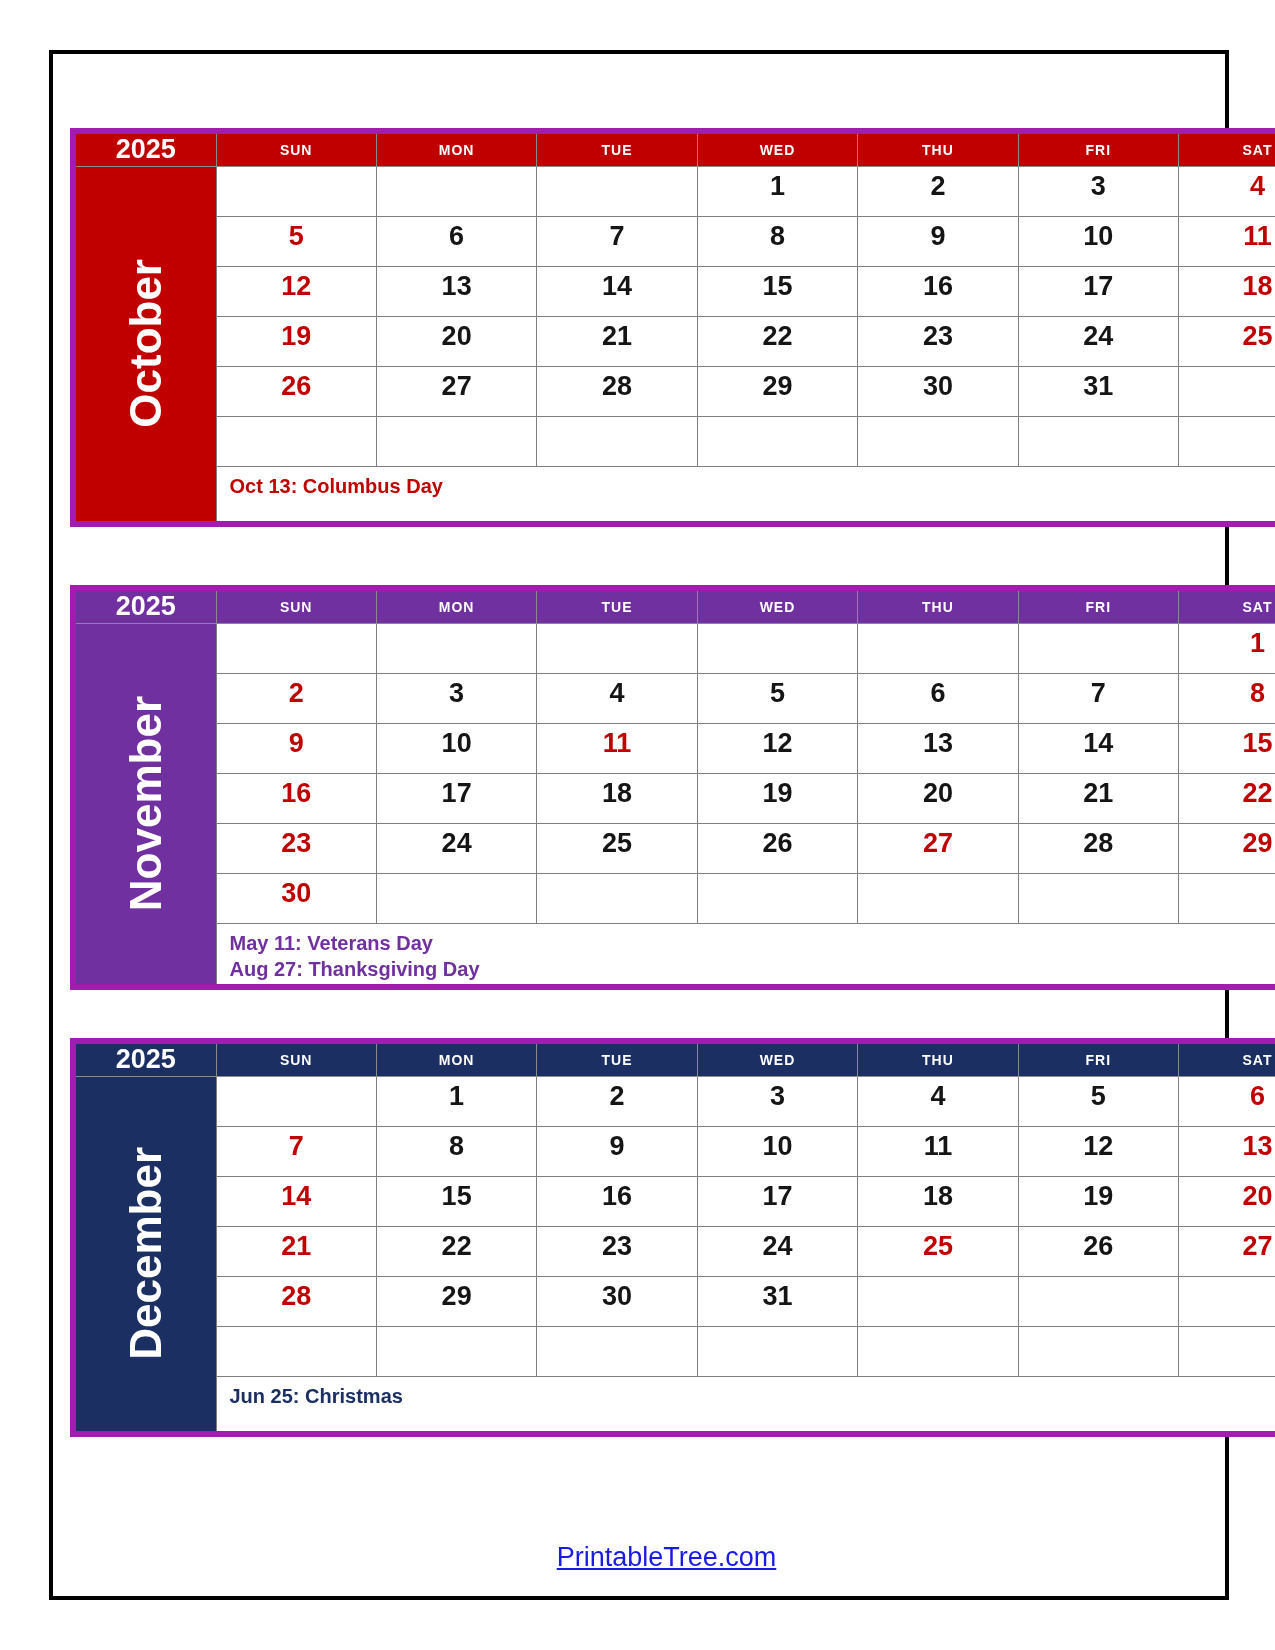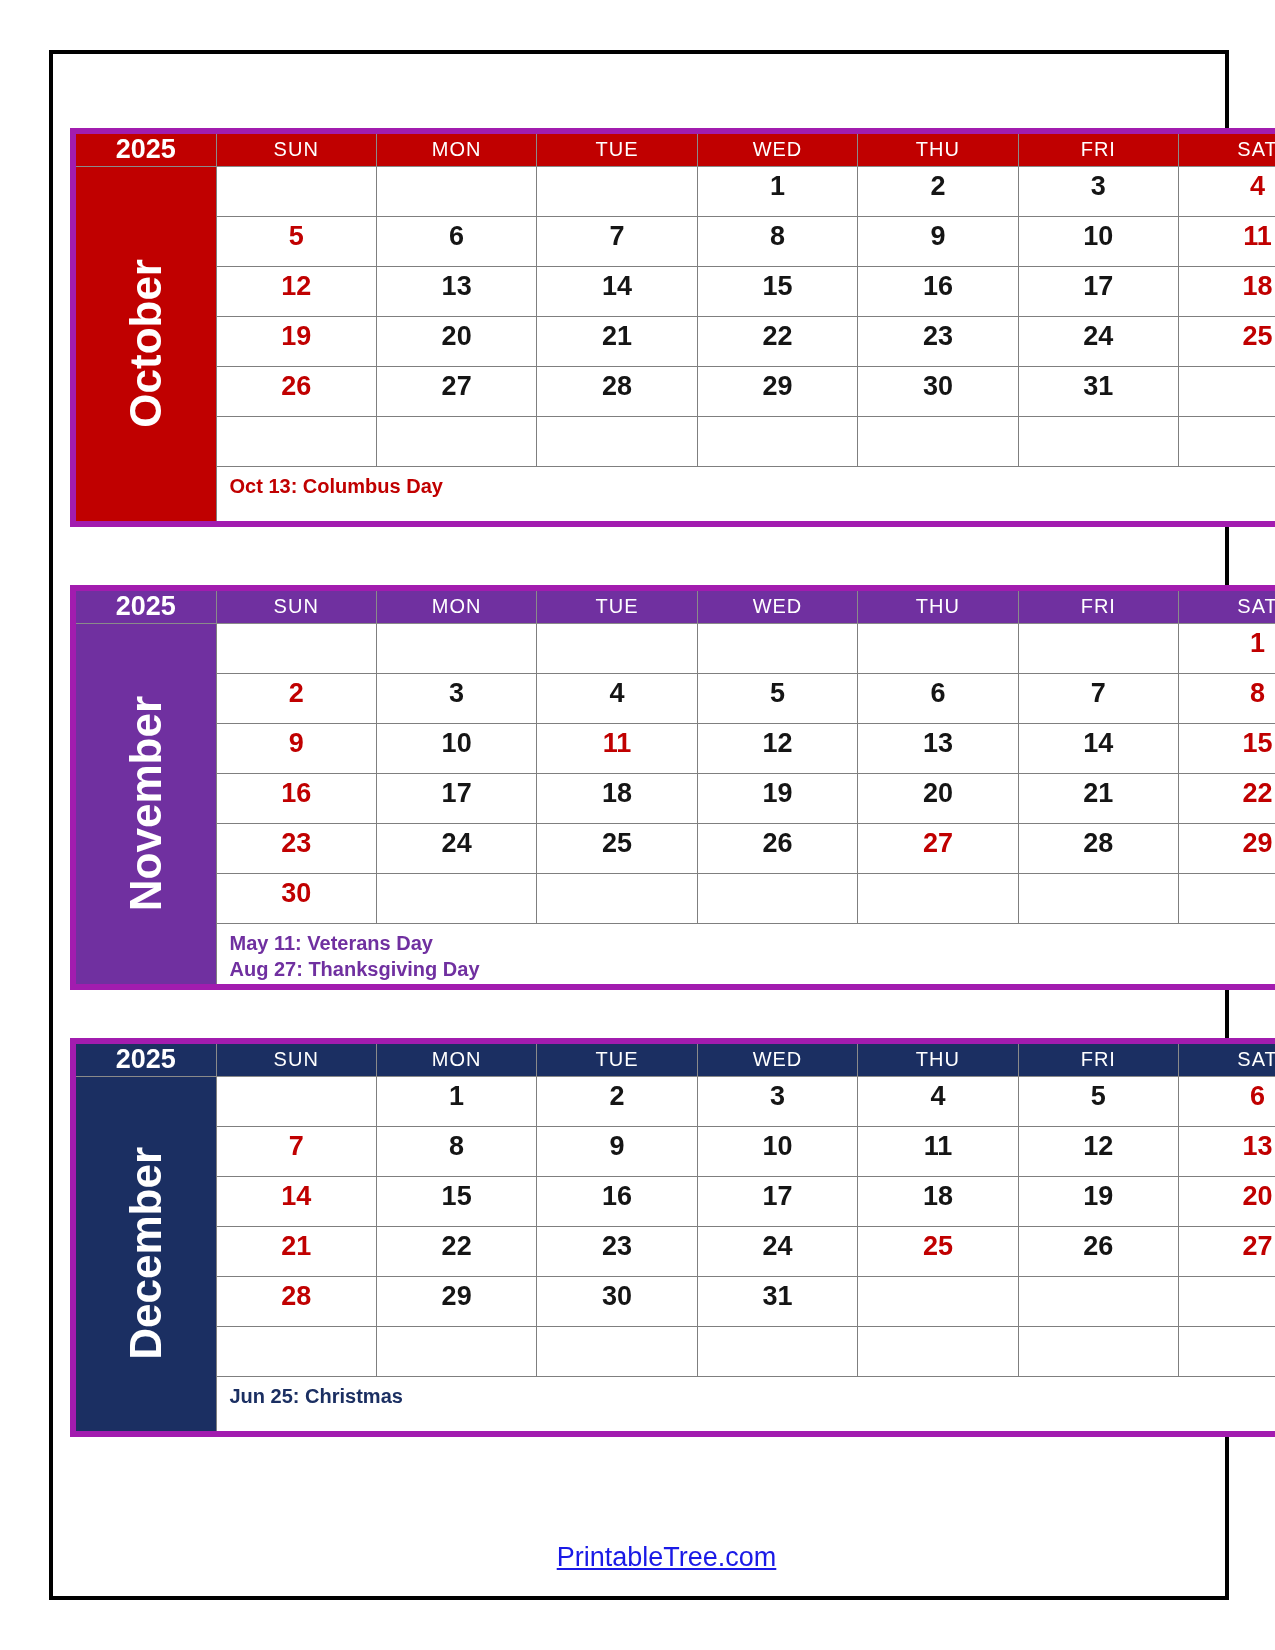--- a/index.html
+++ b/index.html
@@ -31,7 +31,7 @@
     border-color: #8a8a8a;
   }
   .year-cell { font-size: 27px; font-weight: bold; }
-  th.weekday { font-size: 20px; font-weight: normal; letter-spacing: 1px; margin-top: 31px; }
+  th.weekday { font-size: 14px; font-weight: bold; letter-spacing: 1px; margin-top: 31px; }
   td.name-cell {
     background: var(--theme); color: #fff;
     text-align: center; vertical-align: middle;

